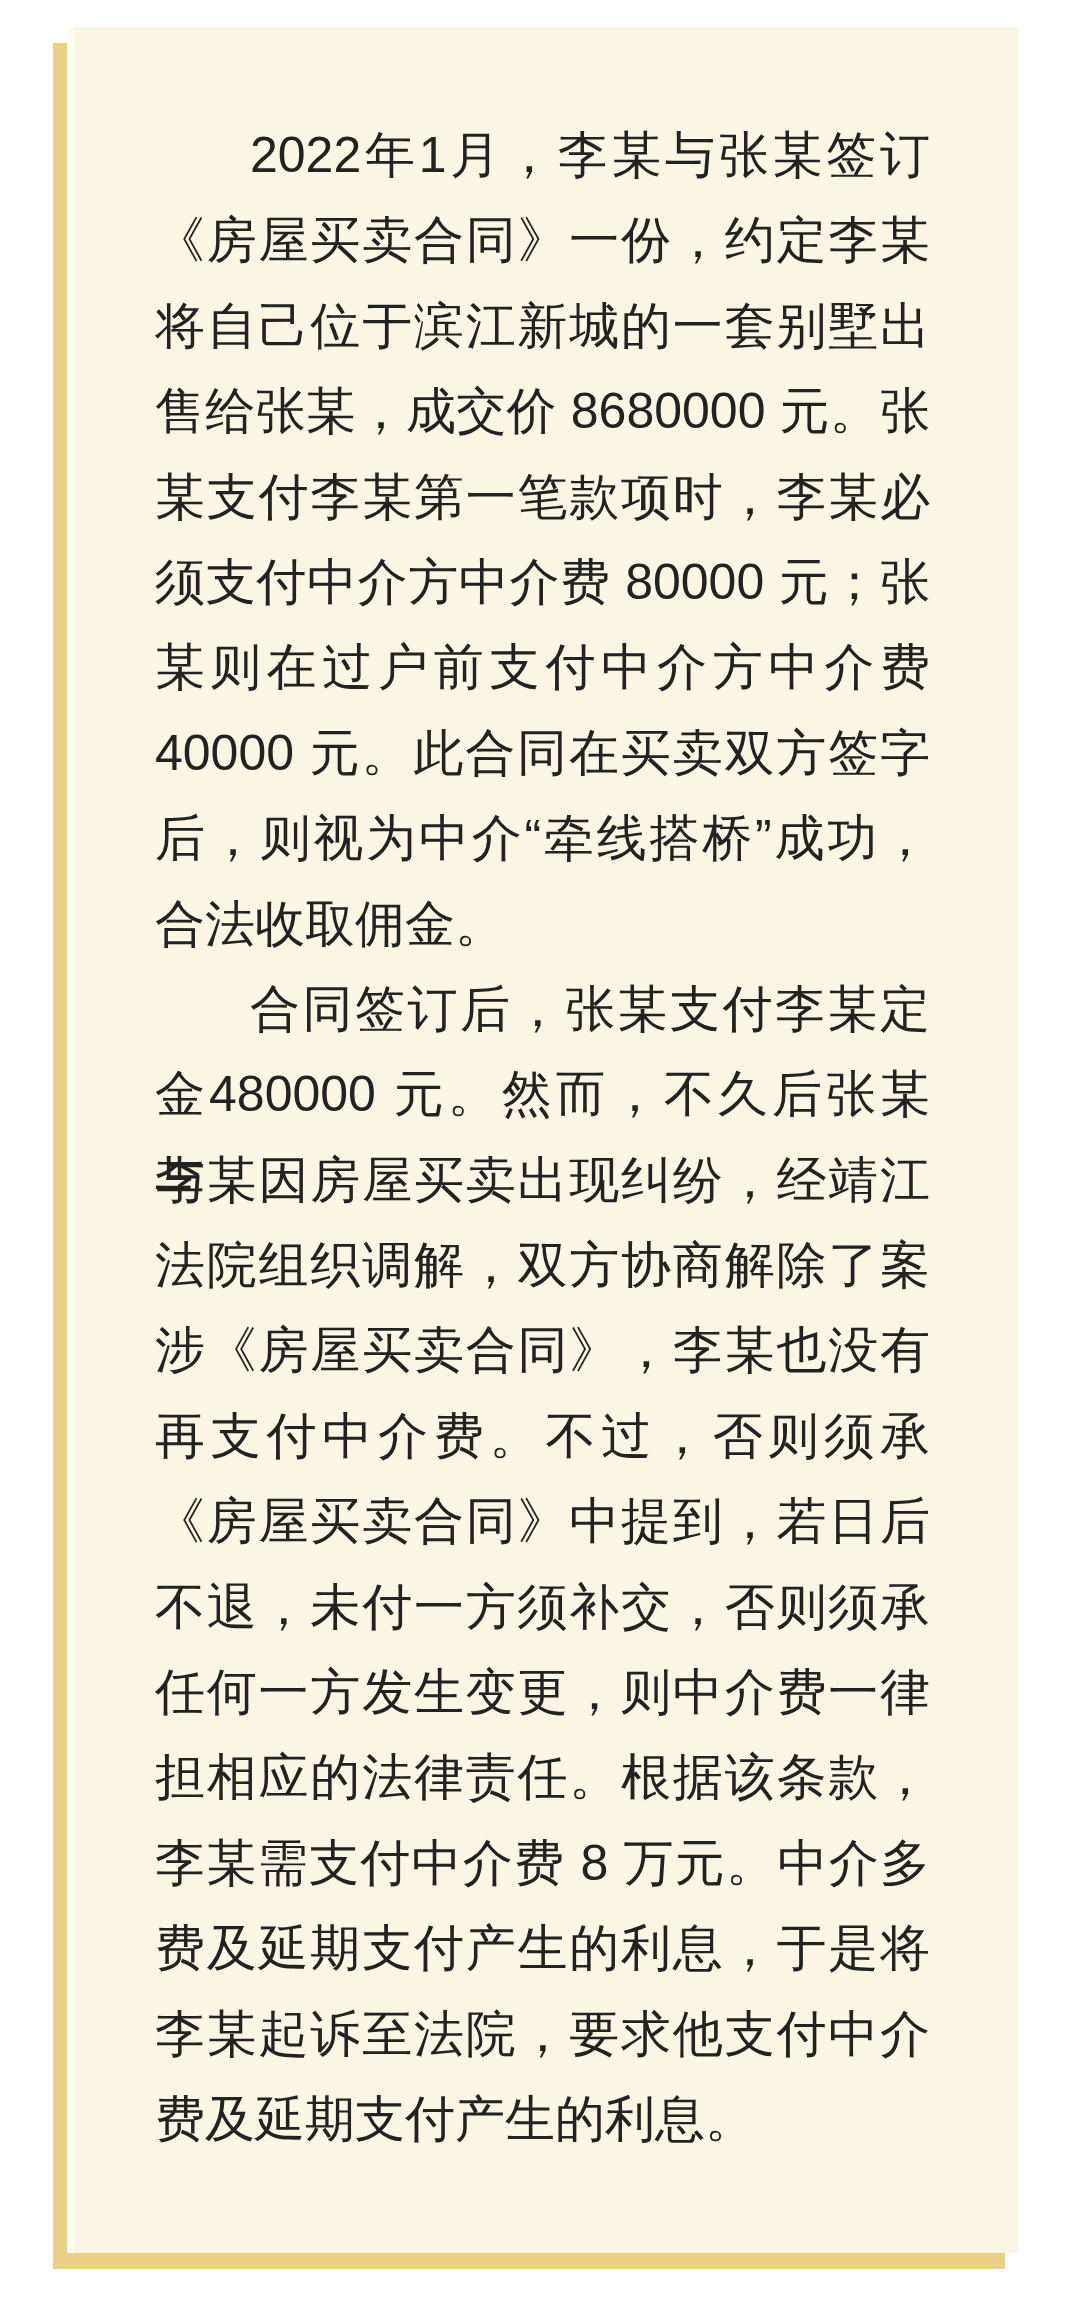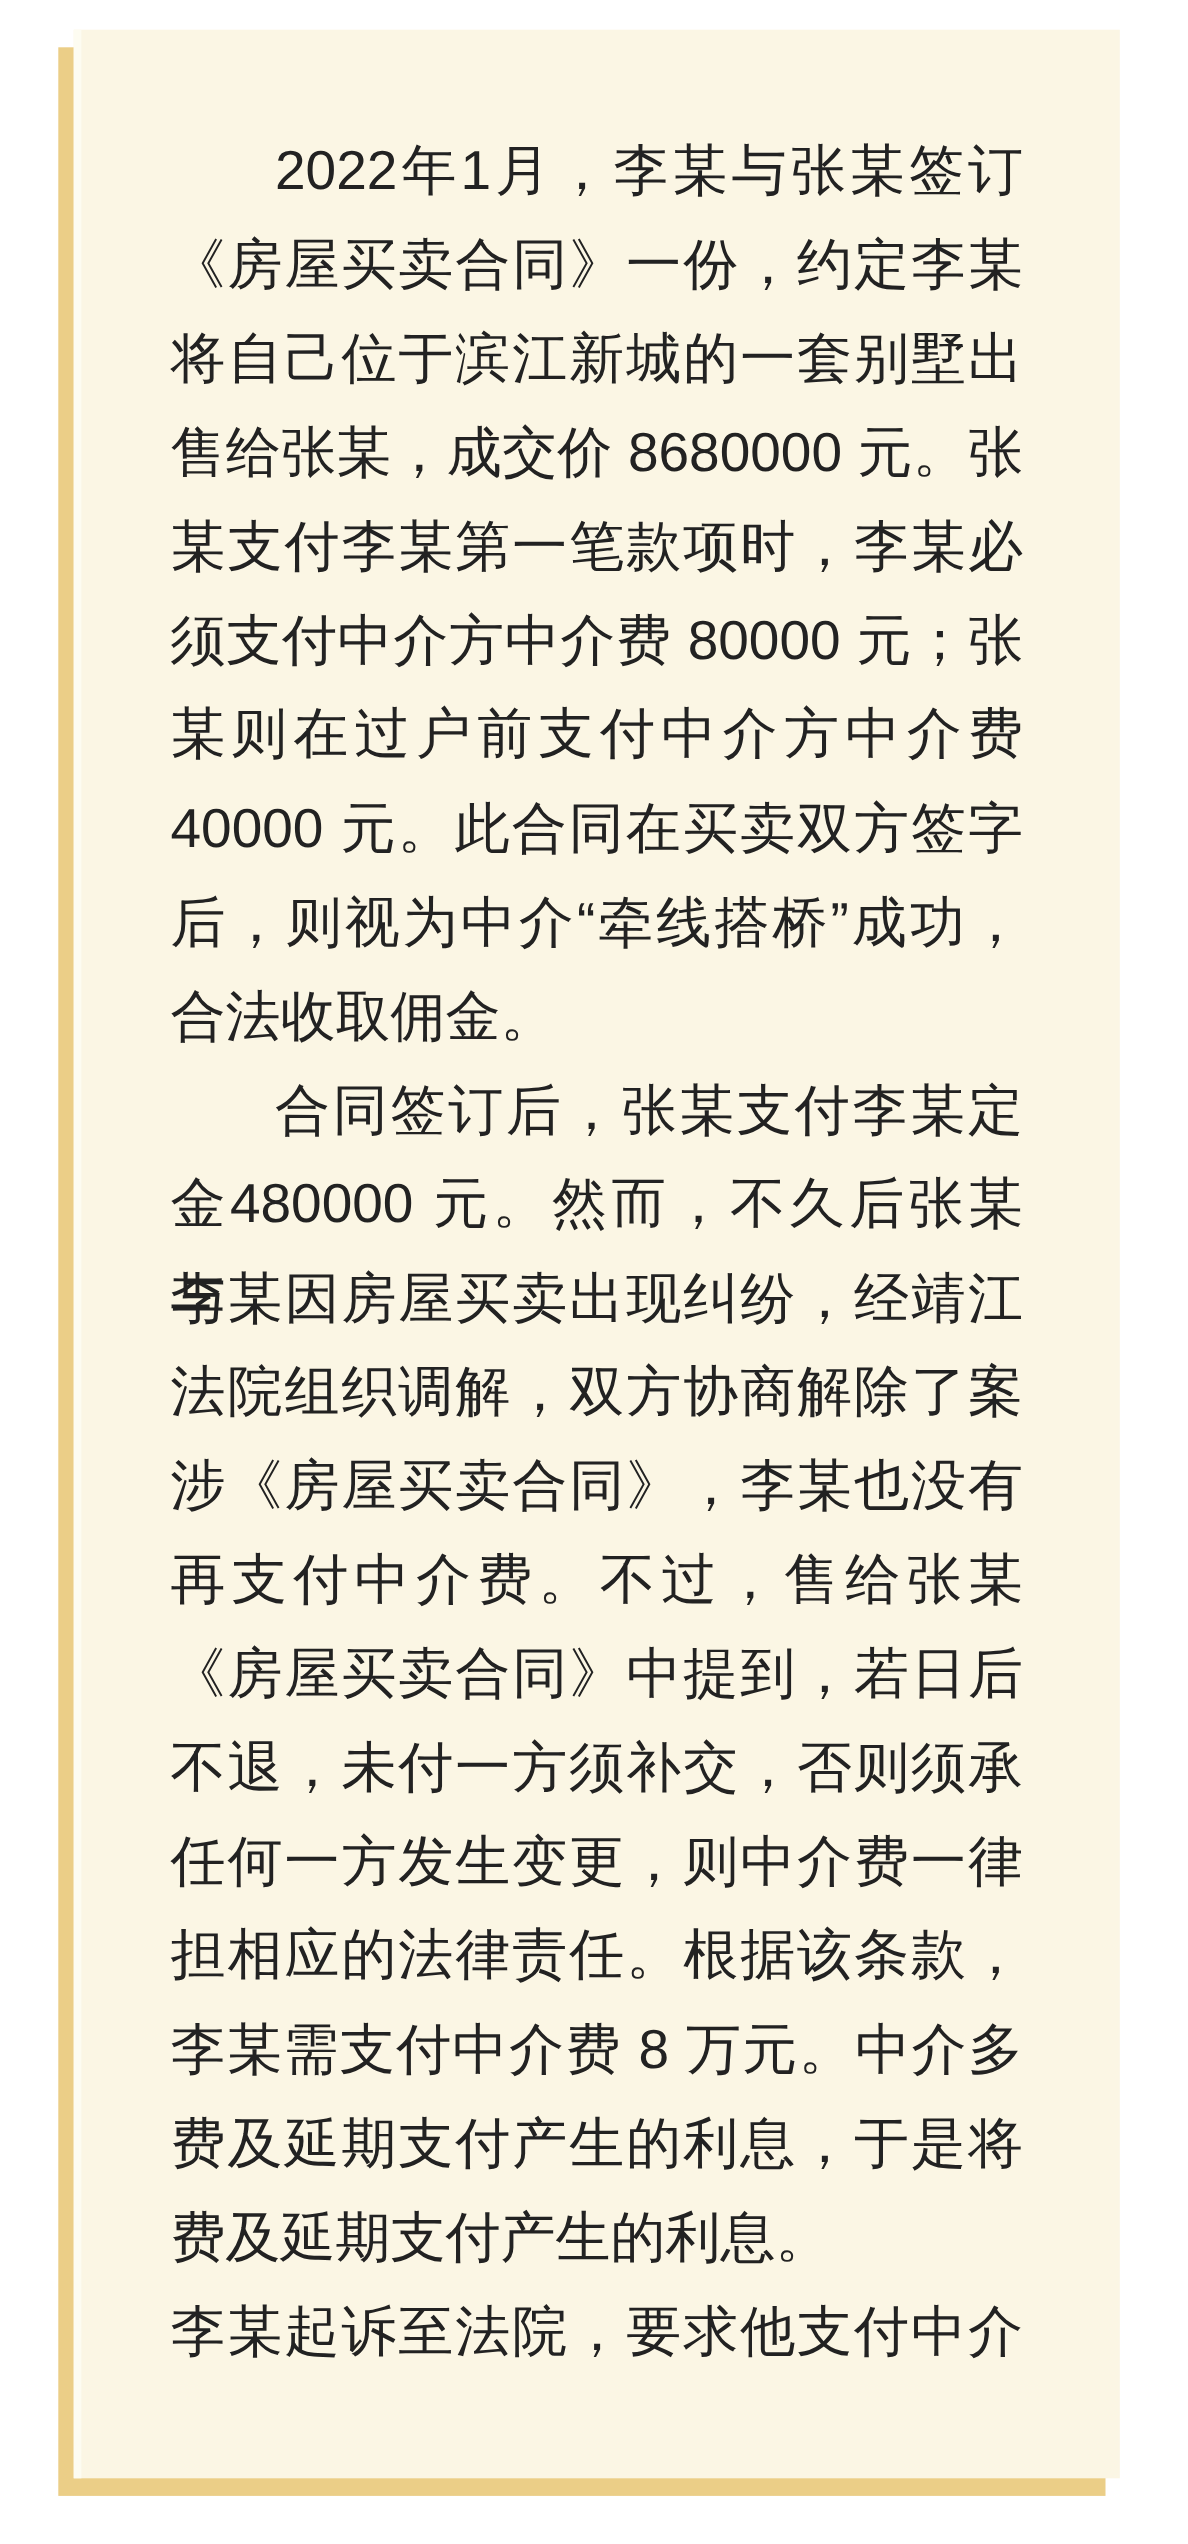--- a/index.html
+++ b/index.html
@@ -82,7 +82,7 @@
       <div class="line">李某因房屋买卖出现纠纷，经靖江</div>
       <div class="line">法院组织调解，双方协商解除了案</div>
       <div class="line">涉《房屋买卖合同》，李某也没有</div>
-      <div class="line">再支付中介费。不过，售给张某</div>
+      <div class="line">再支付中介费。不过，否则须承</div>
       <div class="line">《房屋买卖合同》中提到，若日后</div>
       <div class="line">不退，未付一方须补交，否则须承</div>
       <div class="line">任何一方发生变更，则中介费一律</div>

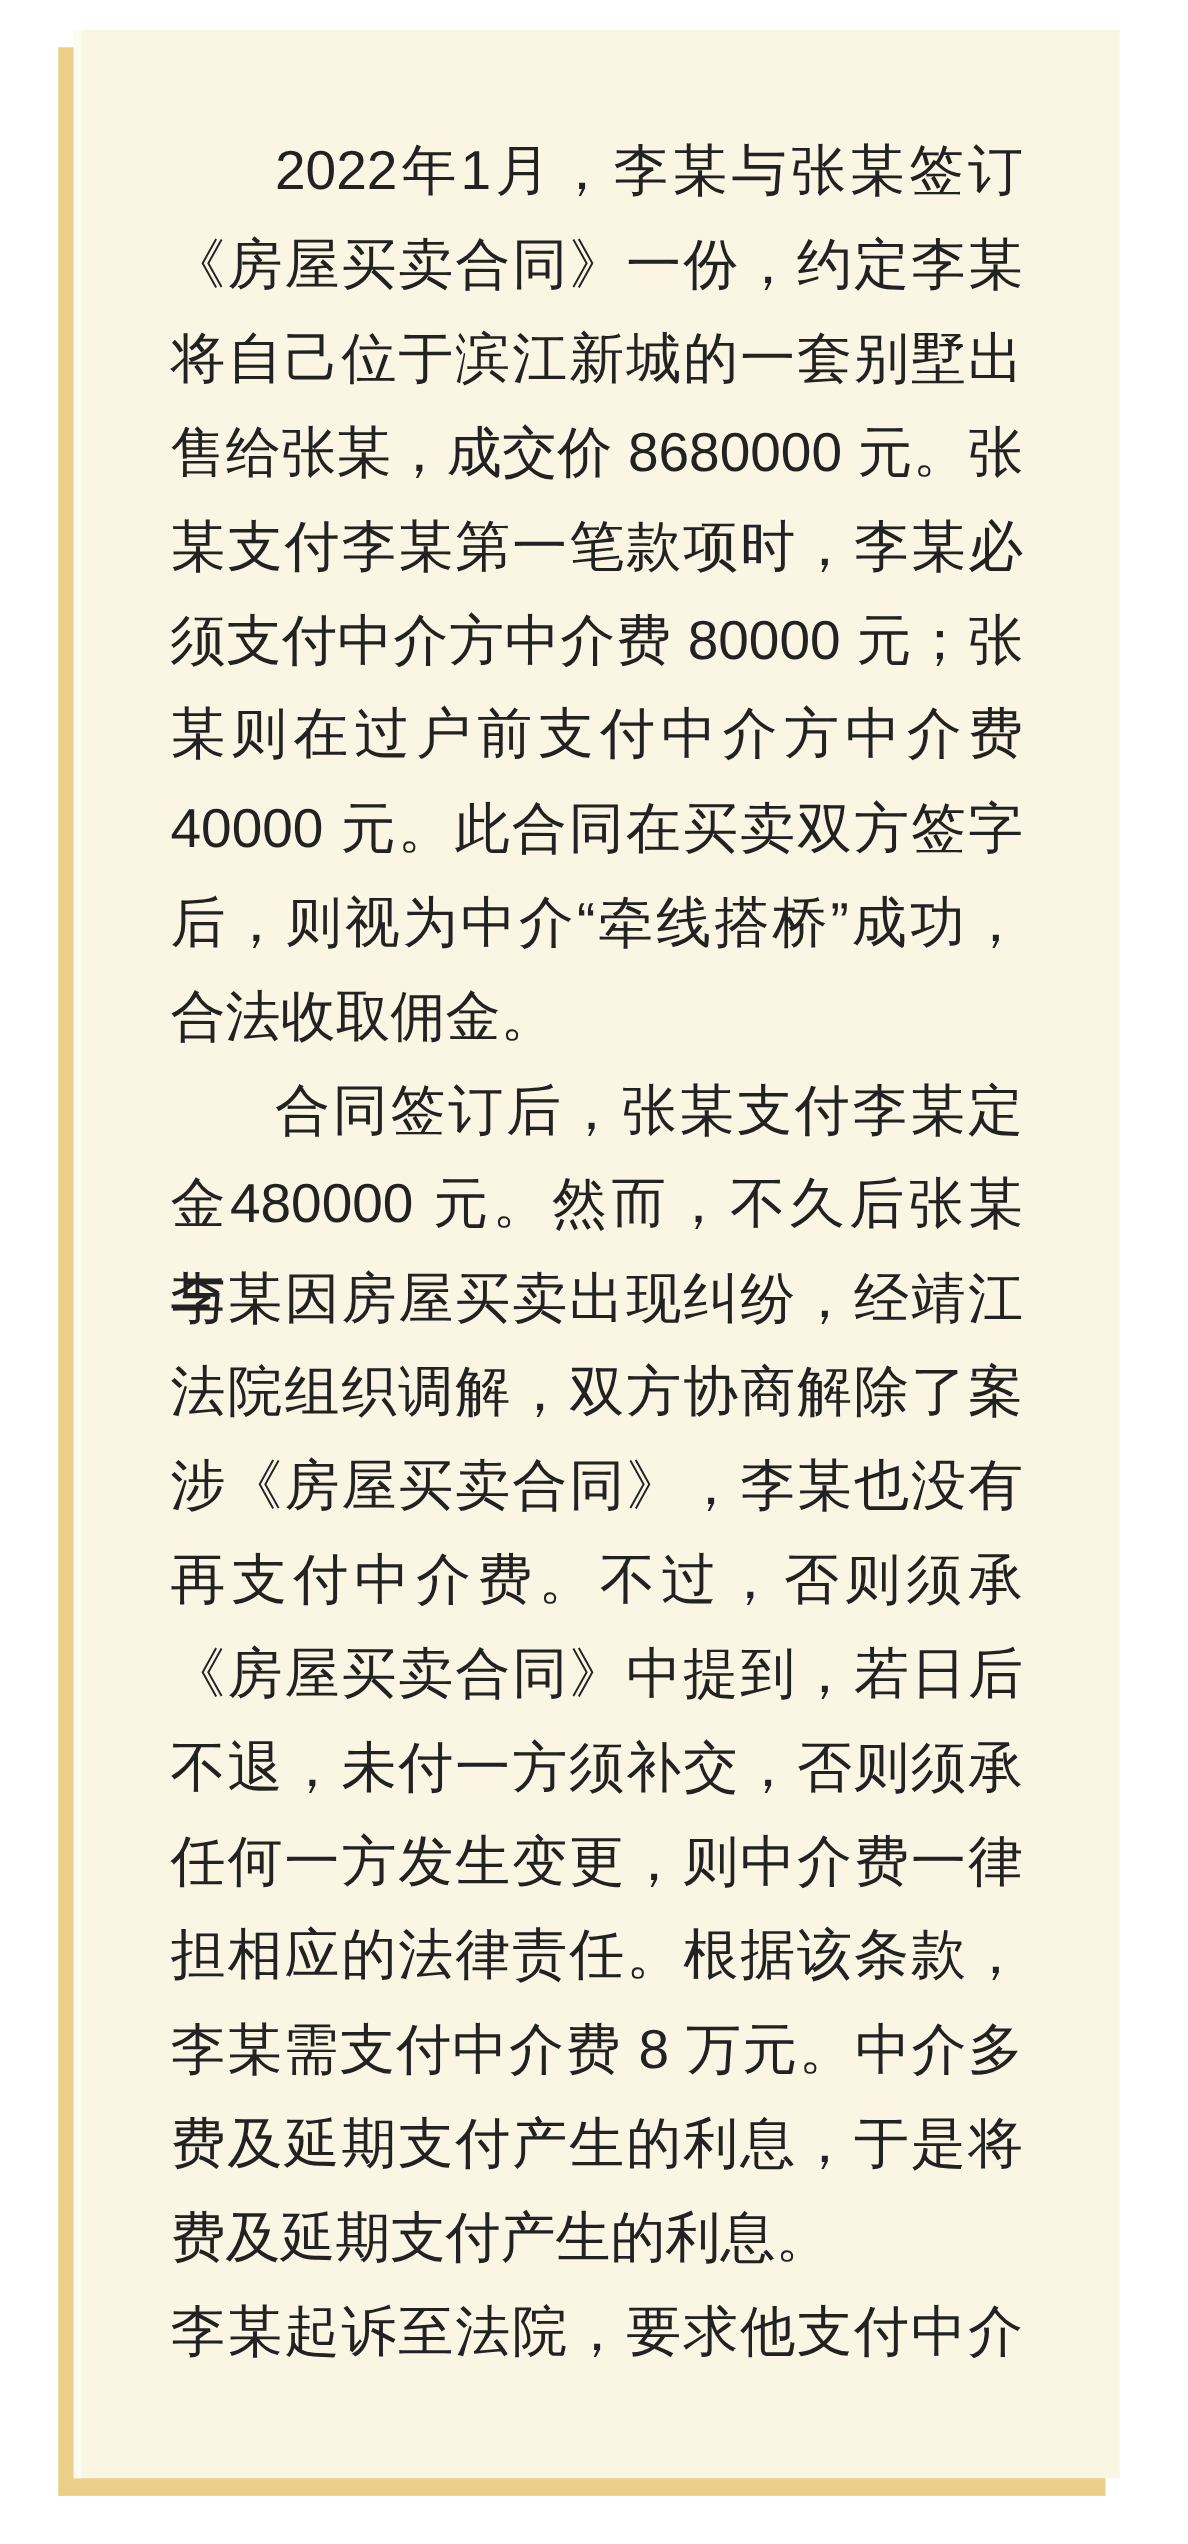--- a/index.html
+++ b/index.html
@@ -89,8 +89,8 @@
       <div class="line">担相应的法律责任。根据该条款，</div>
       <div class="line">李某需支付中介费 8 万元。中介多</div>
       <div class="line">费及延期支付产生的利息，于是将</div>
+      <div class="line">李某起诉至法院，要求他支付中介</div>
       <div class="line para-end">费及延期支付产生的利息。</div>
-      <div class="line">李某起诉至法院，要求他支付中介</div>
     </div>
 </div>
 

